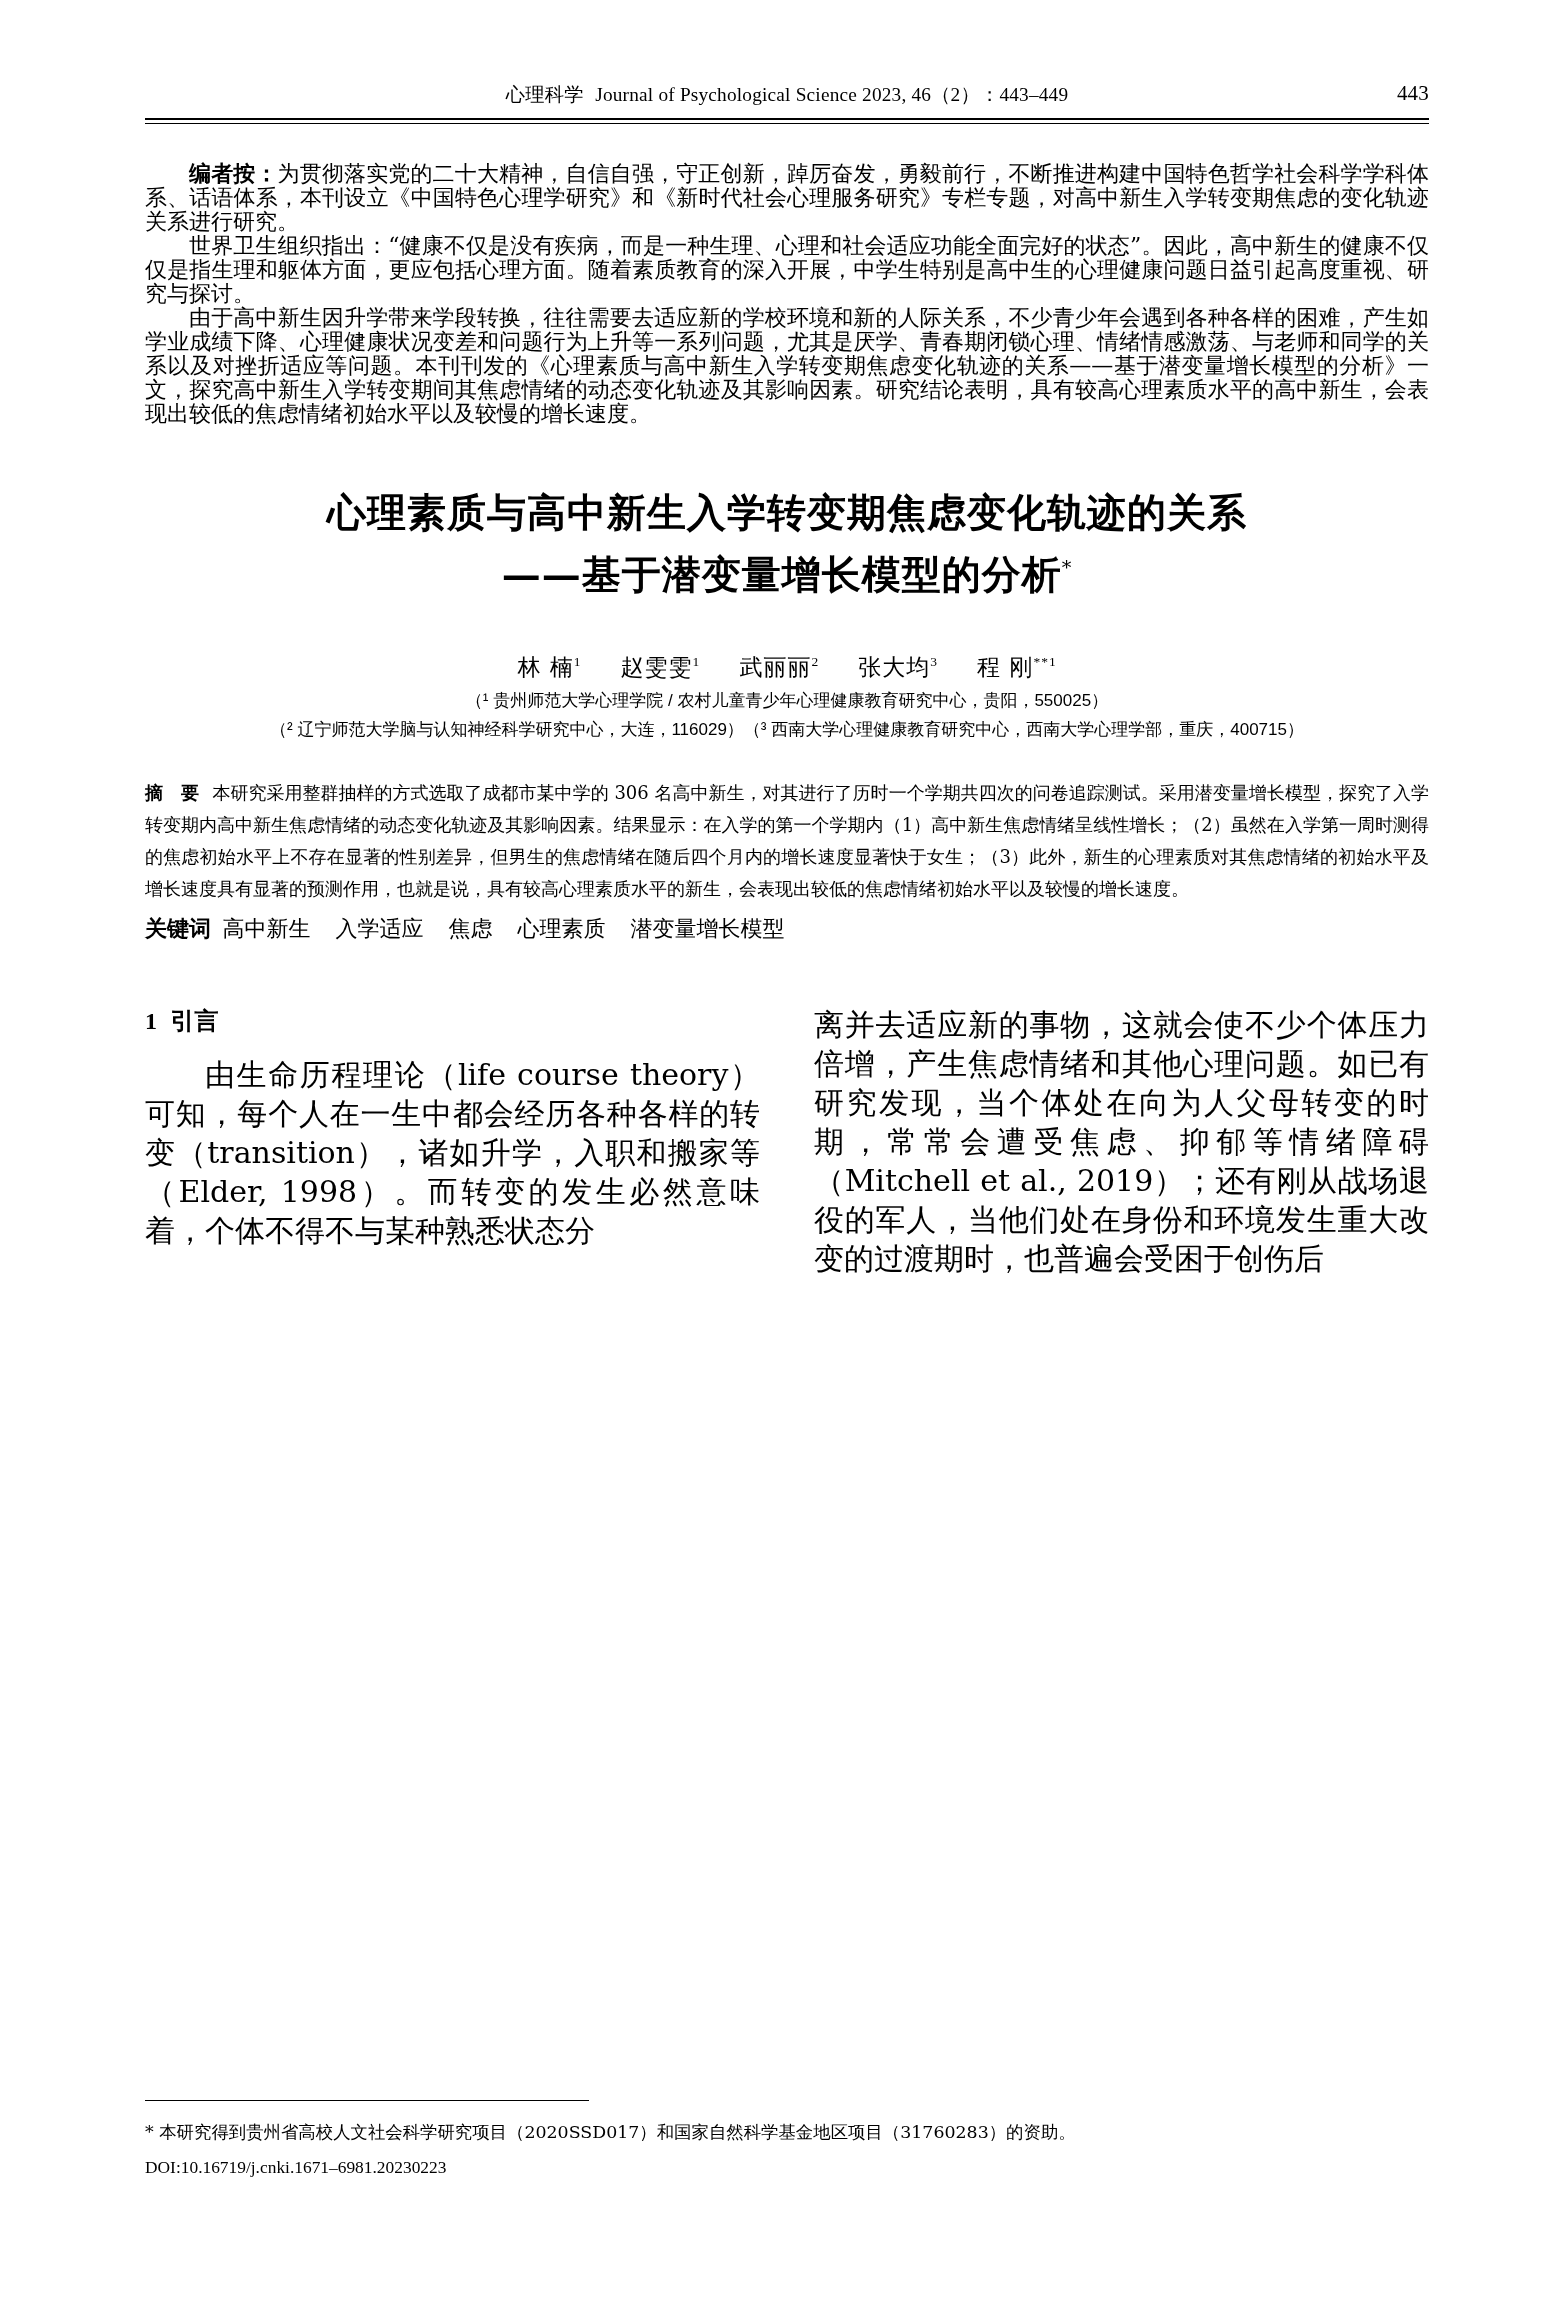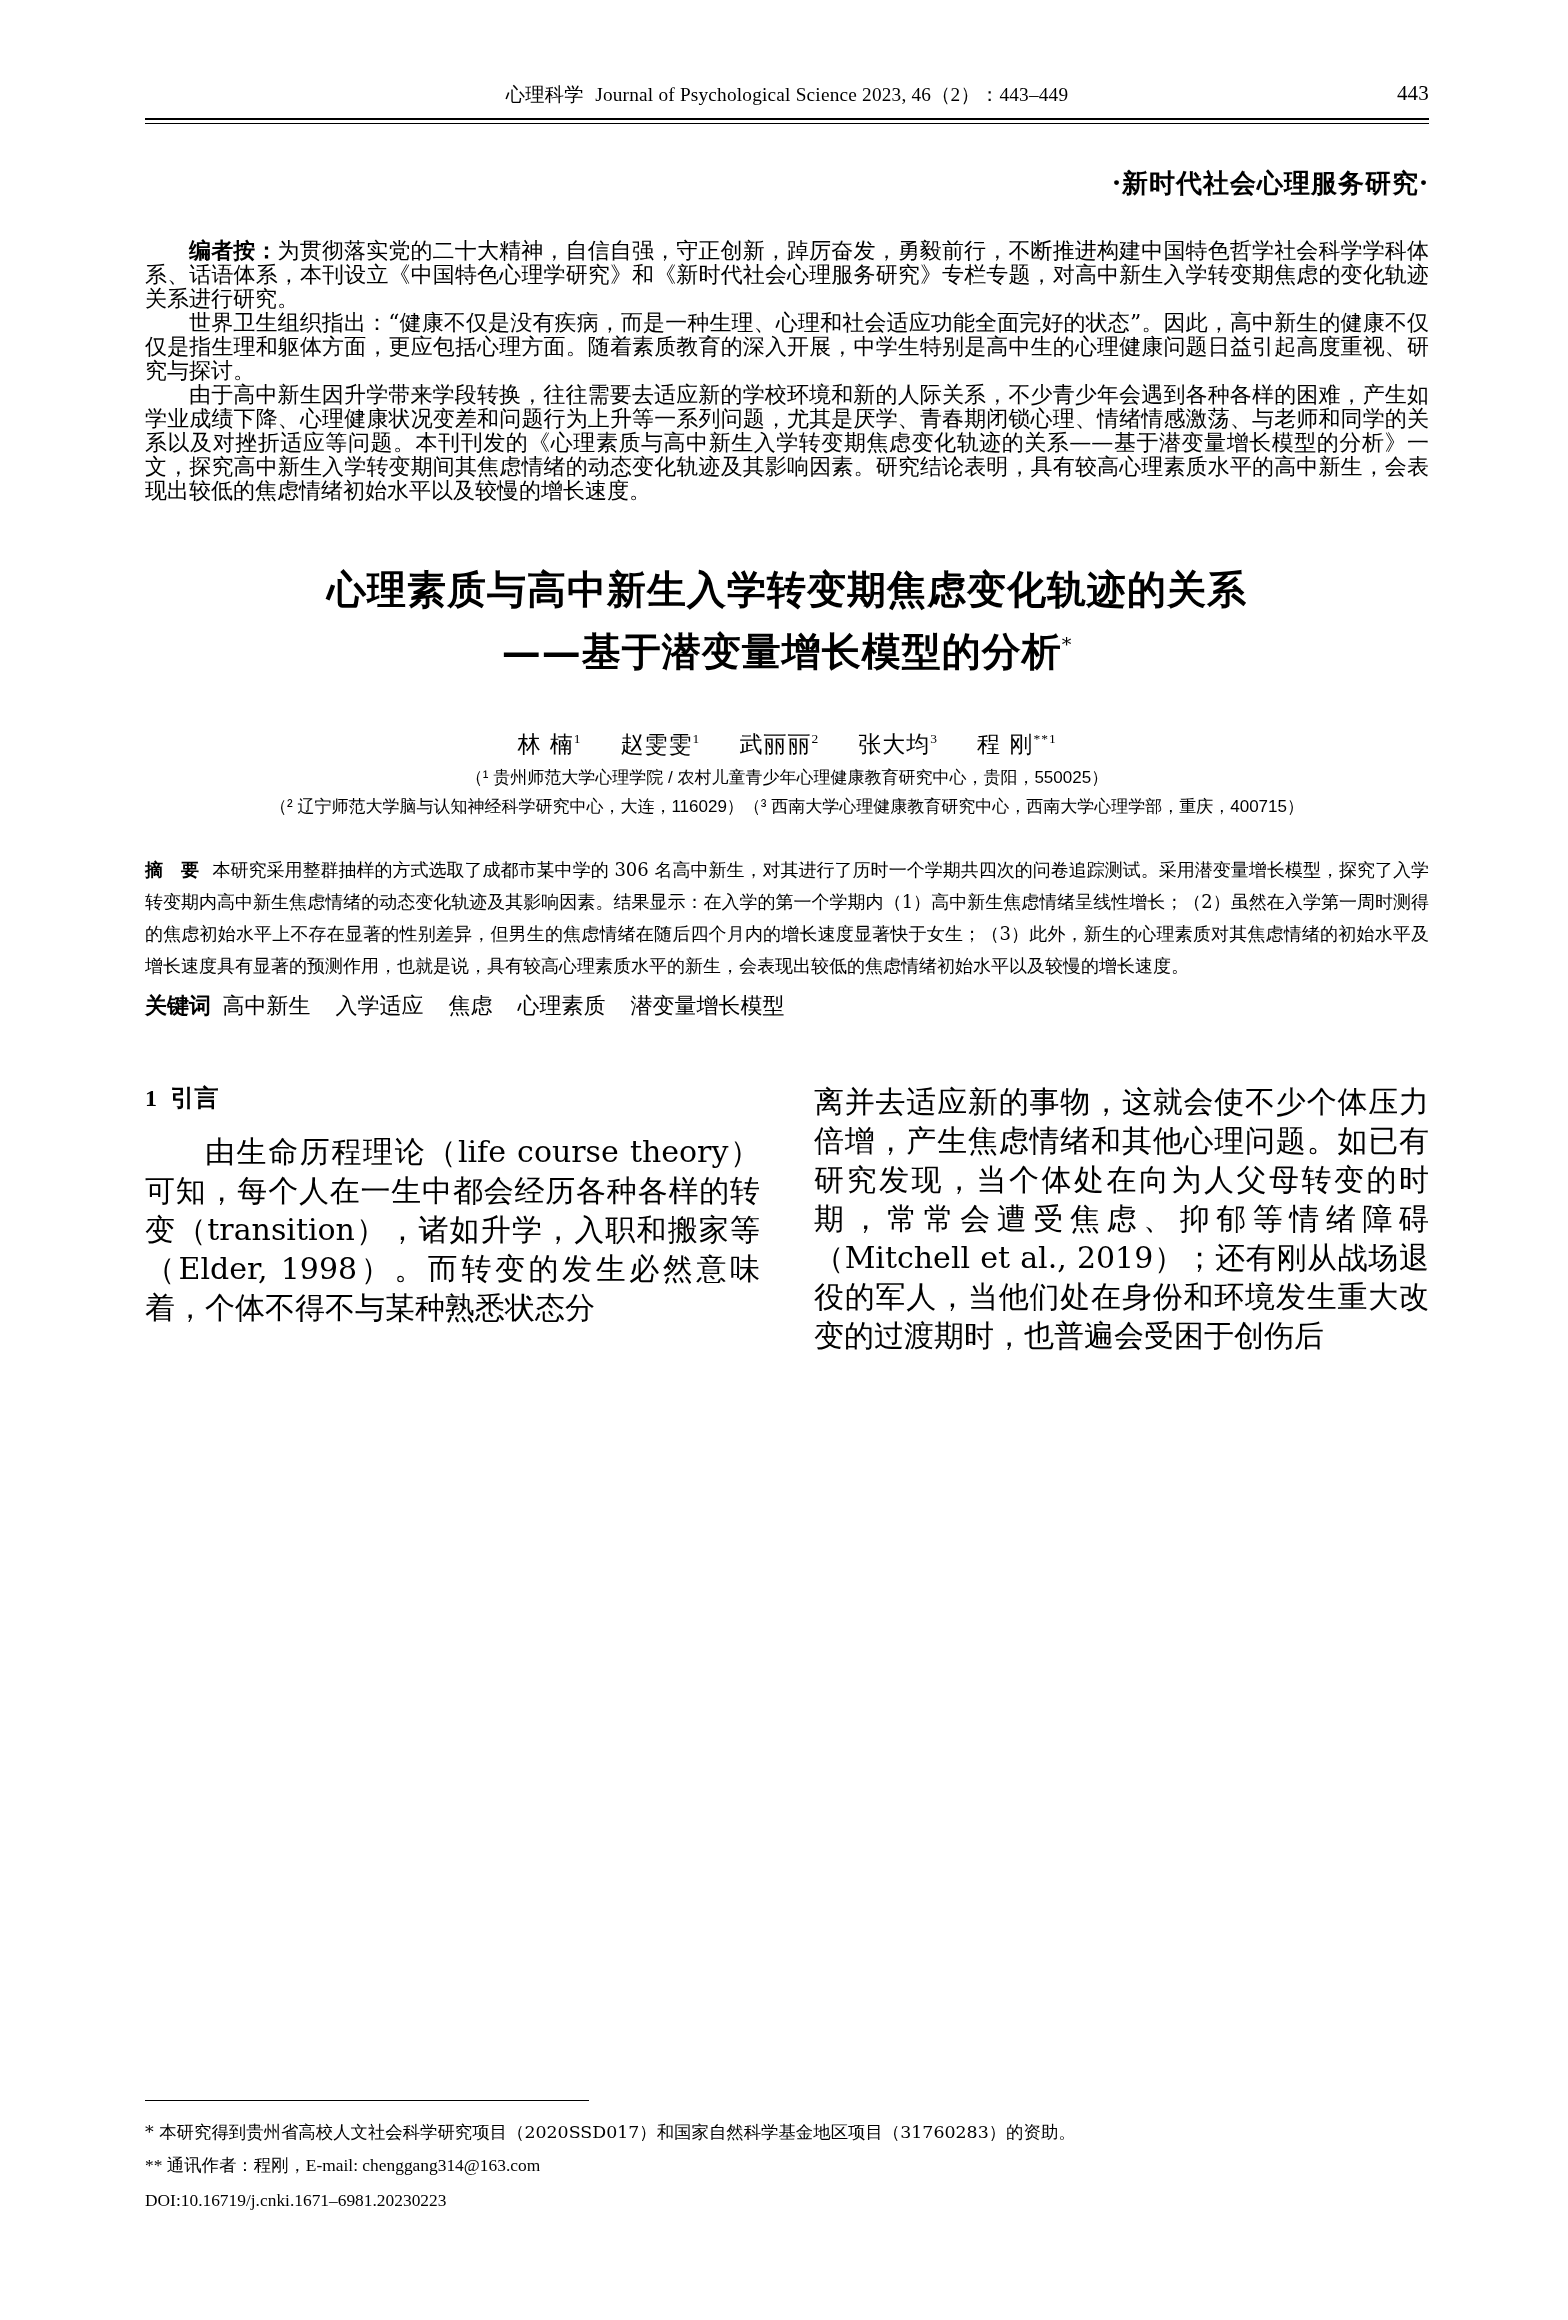--- a/index.html
+++ b/index.html
@@ -239,7 +239,6 @@
     </div>
     <div class="rule-double"></div>
 
-    <div class="column-banner">·新时代社会心理服务研究·</div>
 
     <div class="editor-note">
       <p><span class="lead">编者按：</span><span>为贯彻落实党的二十大精神，自信自强，守正创新，踔厉奋发，勇毅前行，不断推进构建中国特色哲学社会科学学科体系、话语体系，本刊设立《中国特色心理学研究》和《新时代社会心理服务研究》专栏专题，对高中新生入学转变期焦虑的变化轨迹关系进行研究。</span></p>

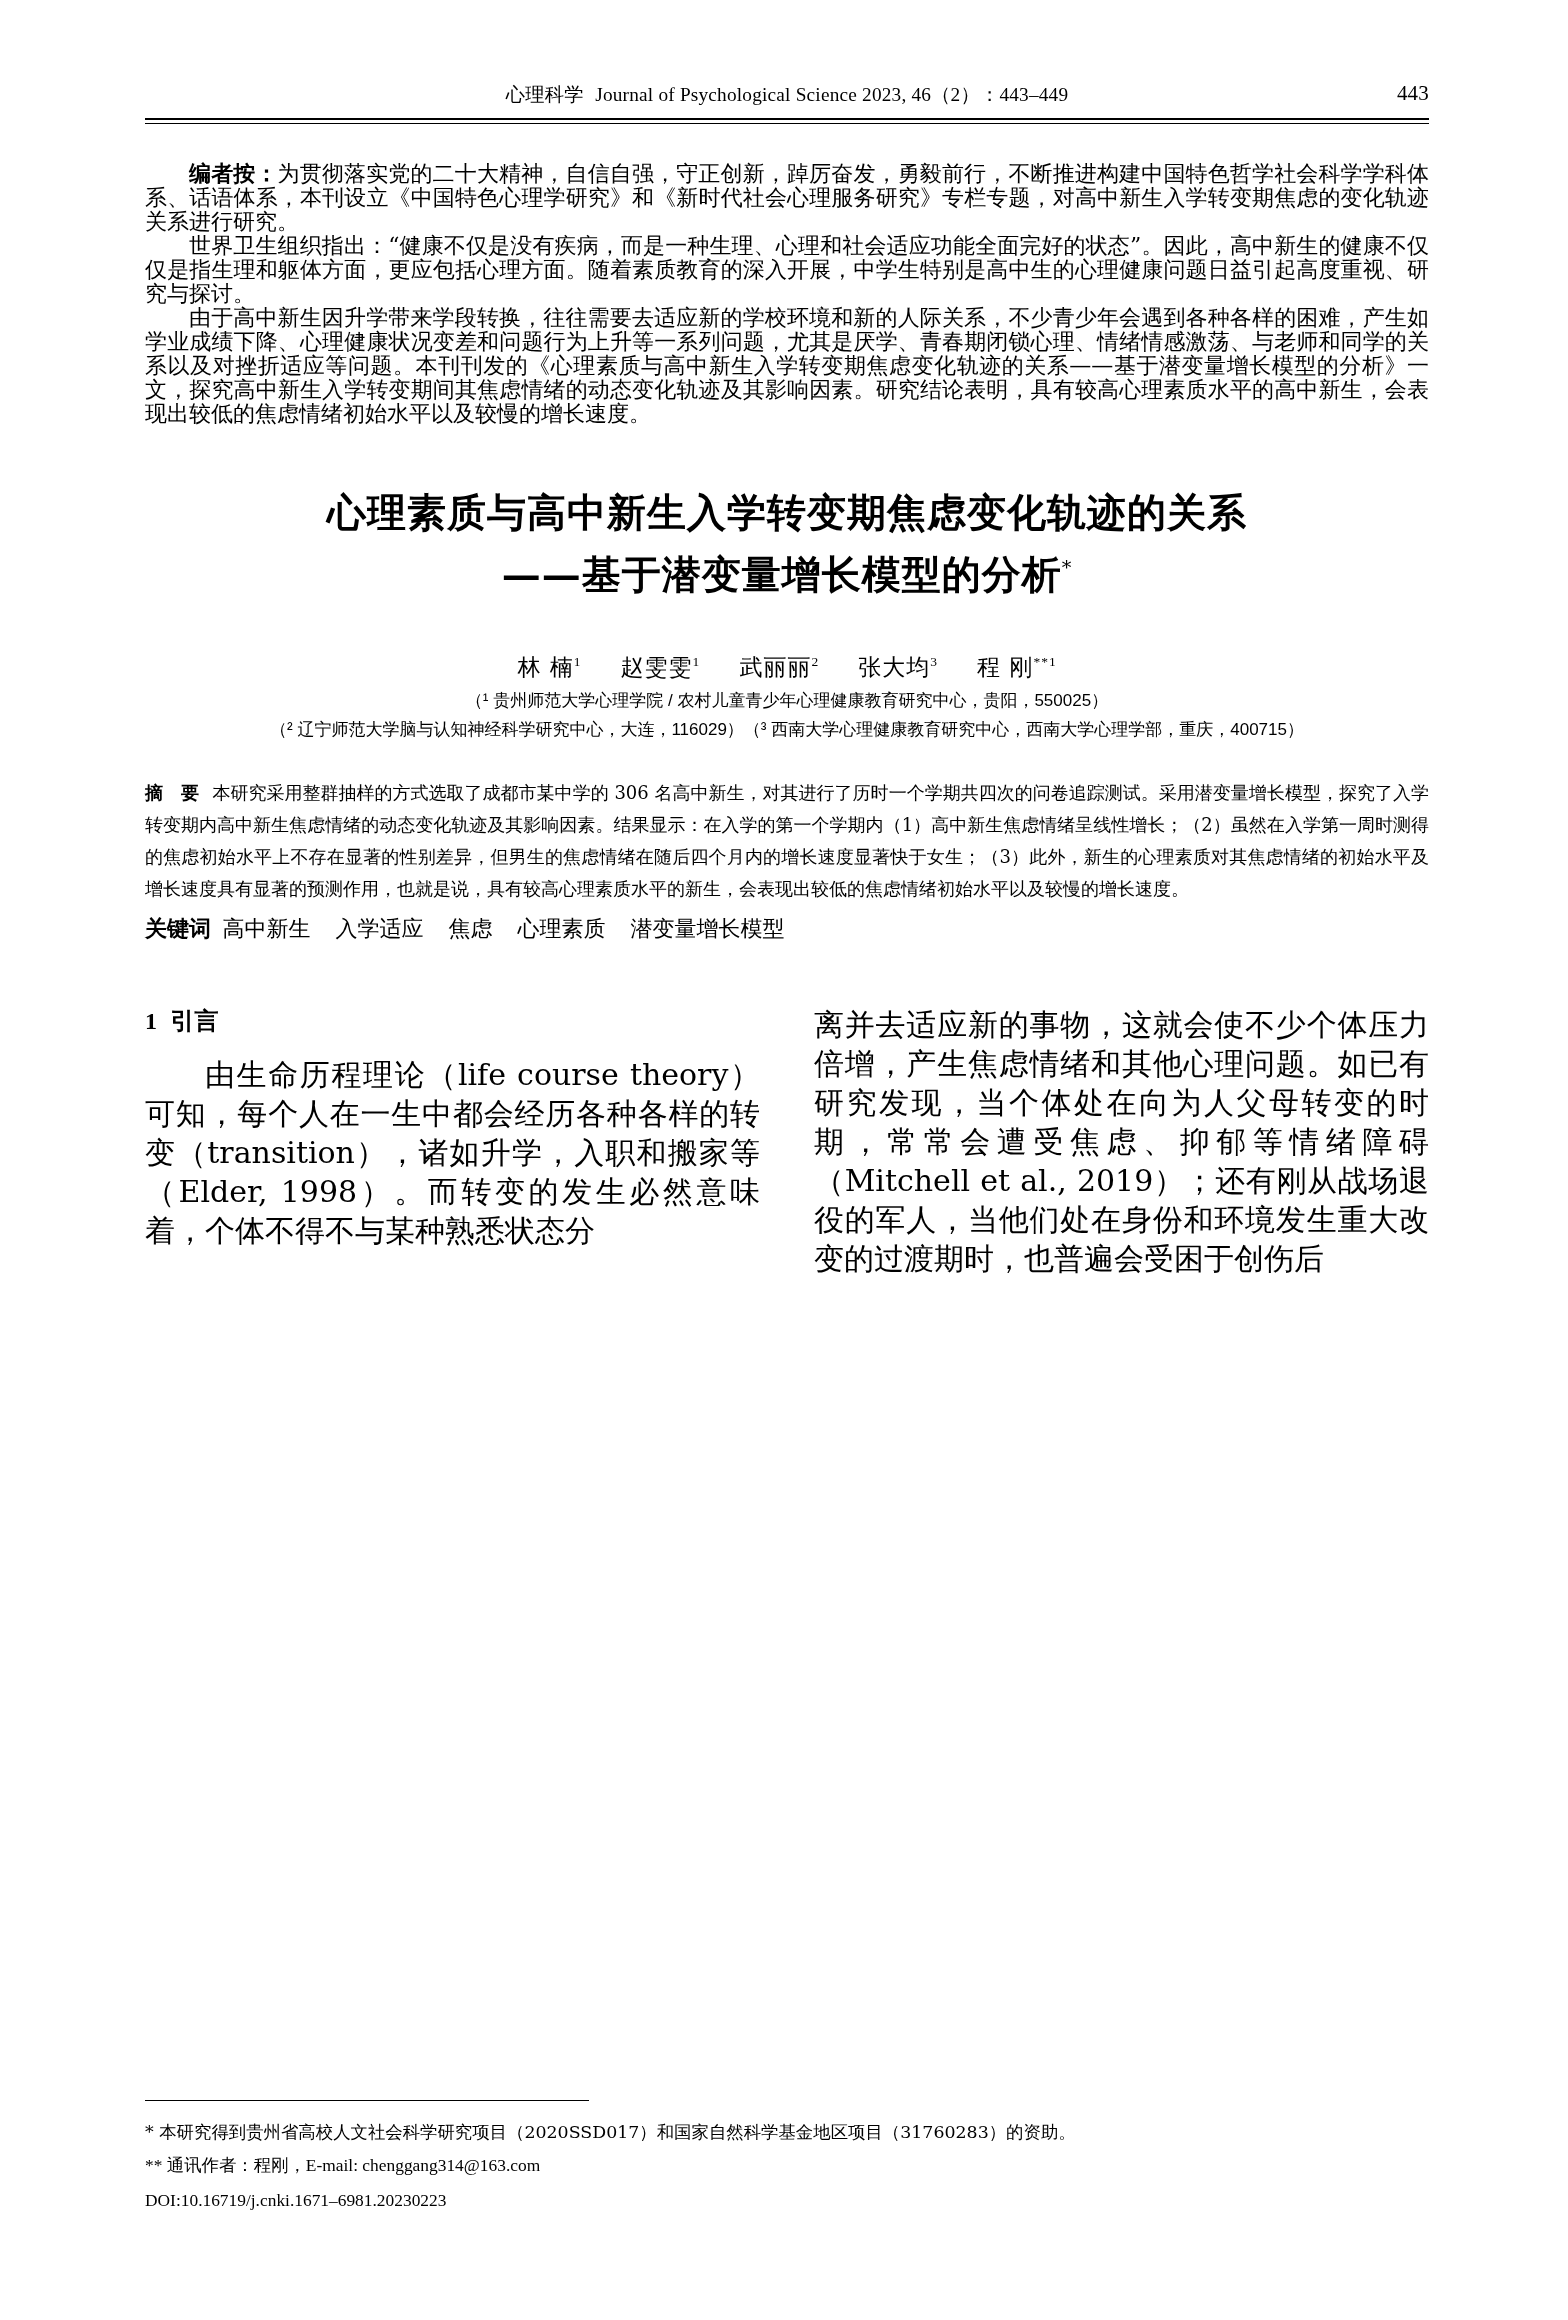--- a/index.html
+++ b/index.html
@@ -291,7 +291,6 @@
   <div class="footnotes">
     <div class="fn-rule"></div>
     <div class="fn">* 本研究得到贵州省高校人文社会科学研究项目（2020SSD017）和国家自然科学基金地区项目（31760283）的资助。</div>
-    <div class="fn fn-en">** 通讯作者：程刚，E-mail: chenggang314@163.com</div>
     <div class="doi">DOI:10.16719/j.cnki.1671–6981.20230223</div>
   </div>
 </div>

